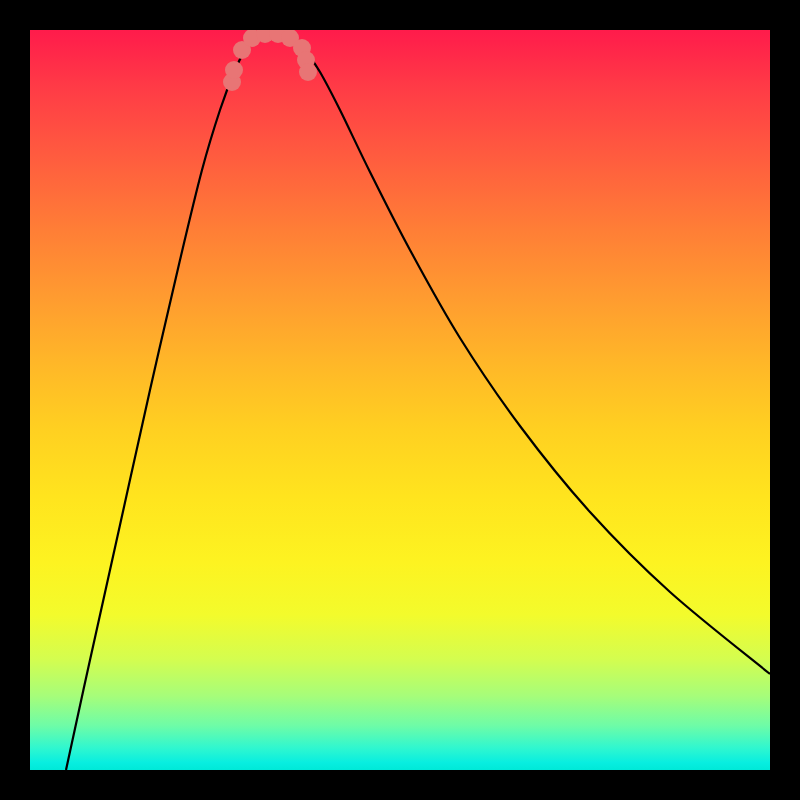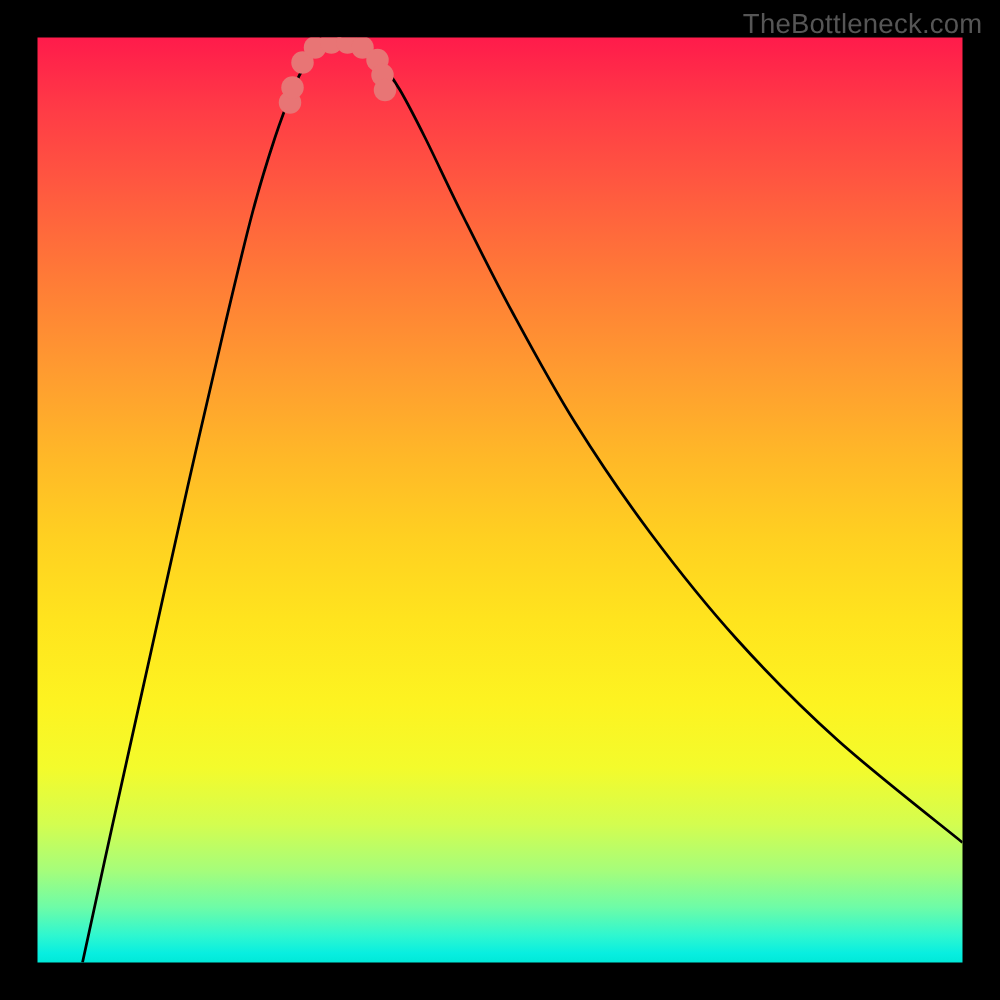--- a/index.html
+++ b/index.html
@@ -61,7 +61,6 @@
 <body>
 <div class="frame">
 
-  <div class="watermark">TheBottleneck.com</div>
 
   <div class="plot-area">
     <svg class="curve" viewBox="0 0 740 740" preserveAspectRatio="none">

